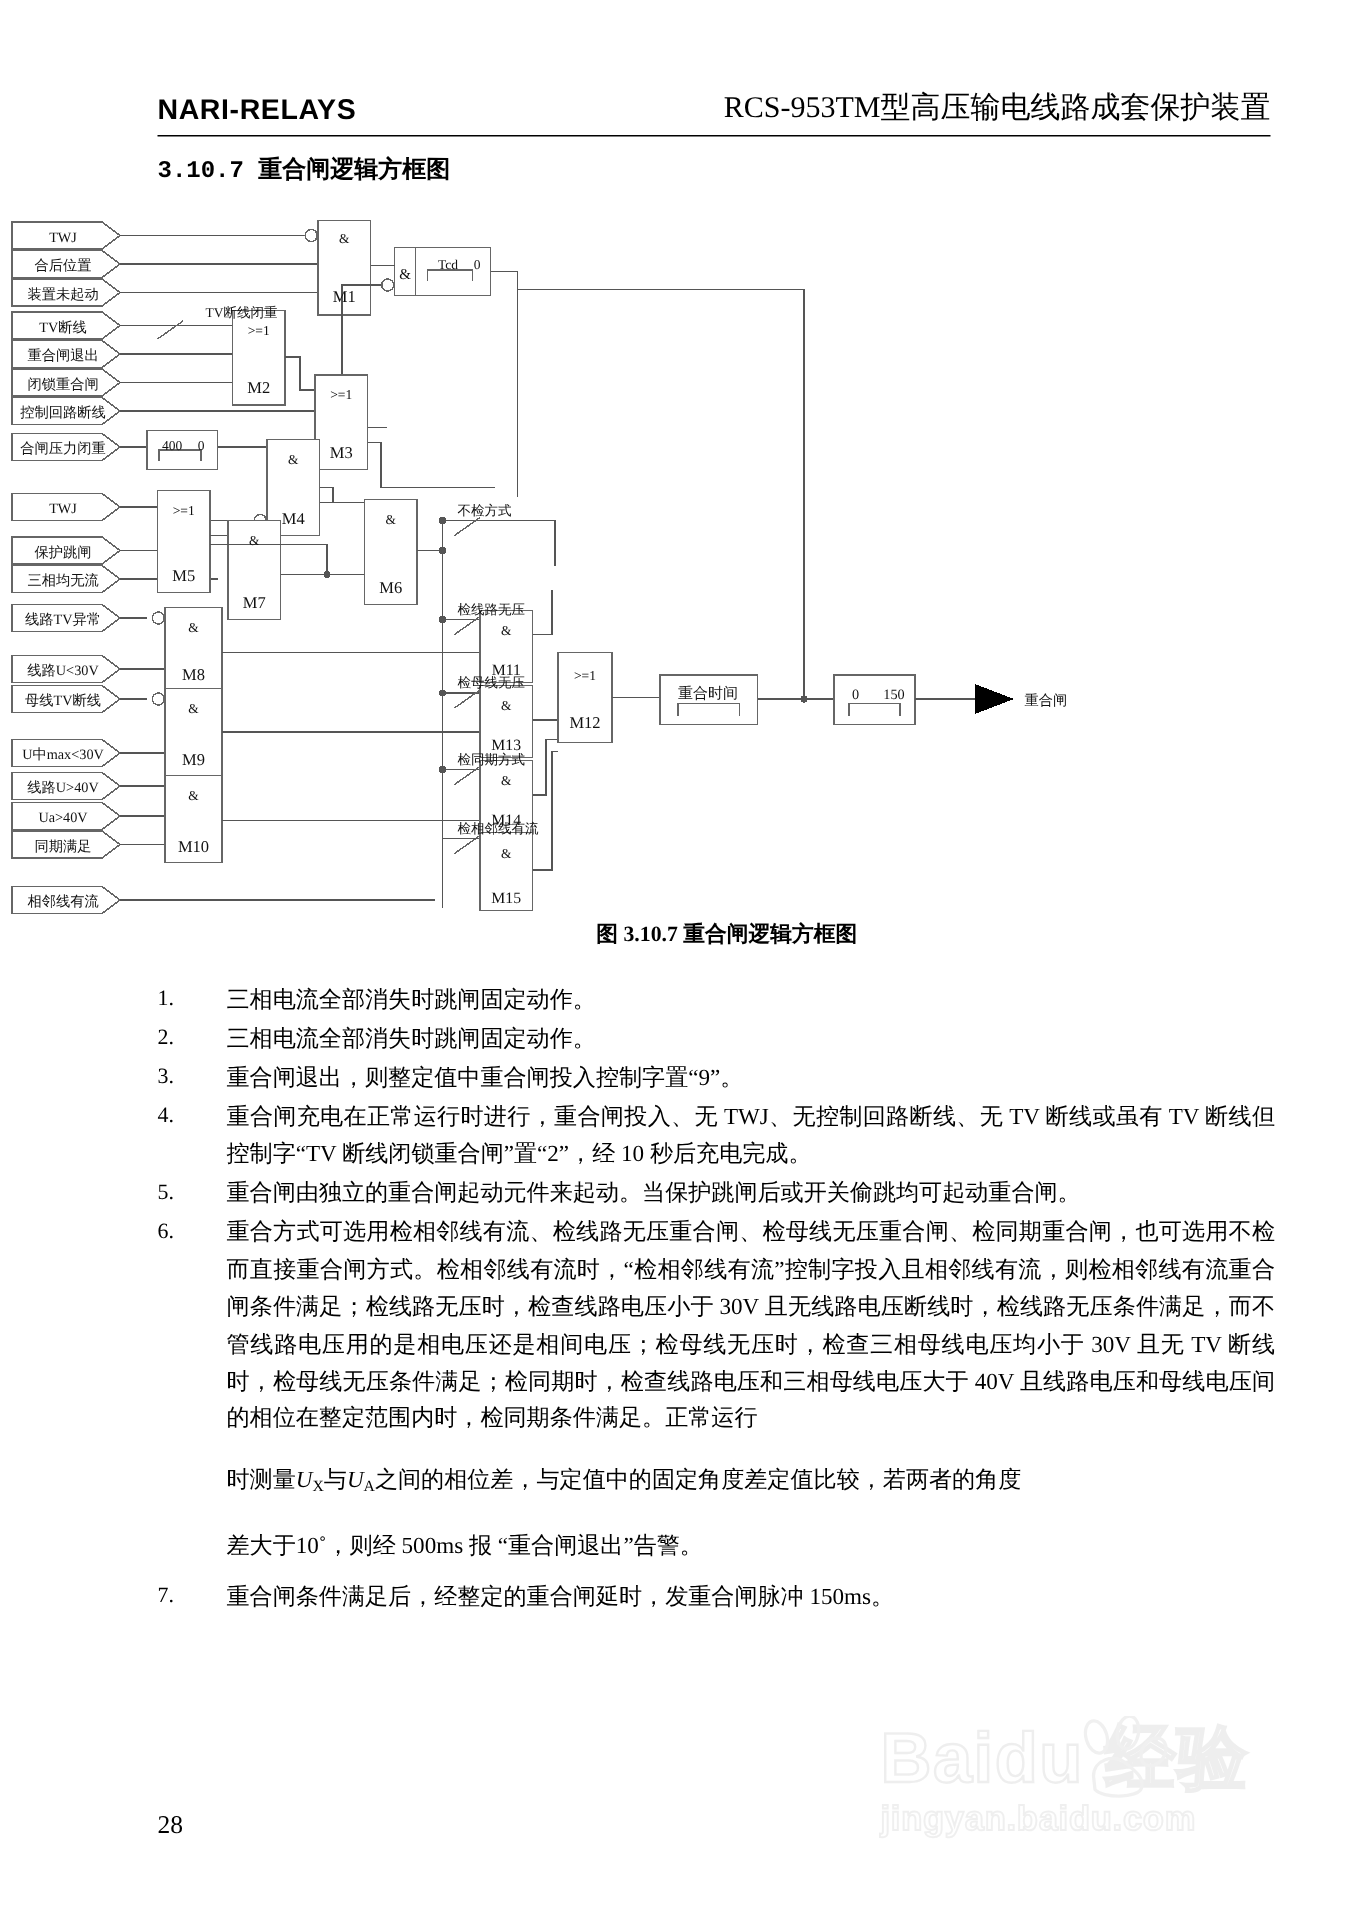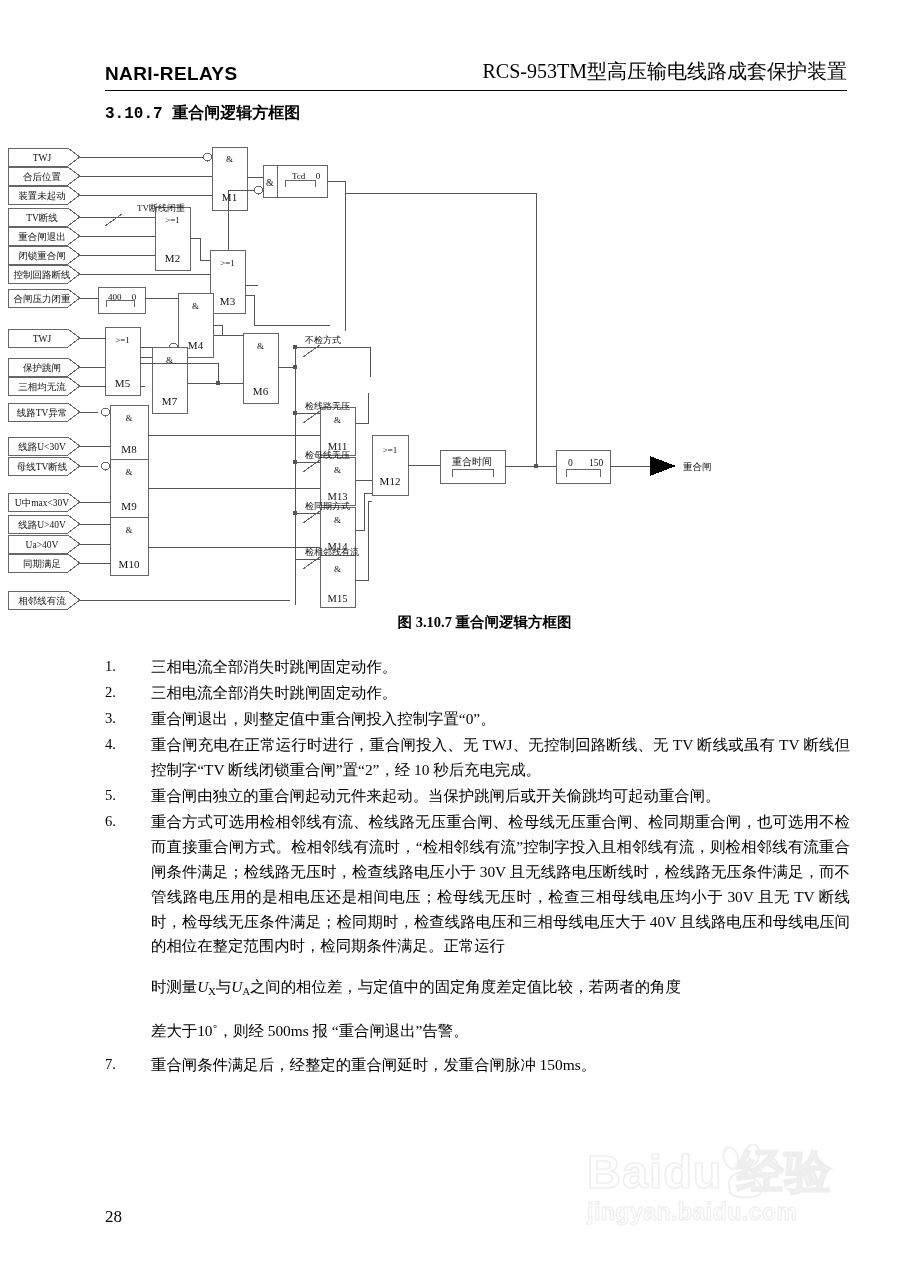--- a/index.html
+++ b/index.html
@@ -390,7 +390,7 @@
 
     <div class="item">
       <div class="item-num">3.</div>
-      <div class="item-body">重合闸退出，则整定值中重合闸投入控制字置“0”。</div>
+      <div class="item-body">重合闸退出，则整定值中重合闸投入控制字置“9”。</div>
     </div>
 
     <div class="item">

